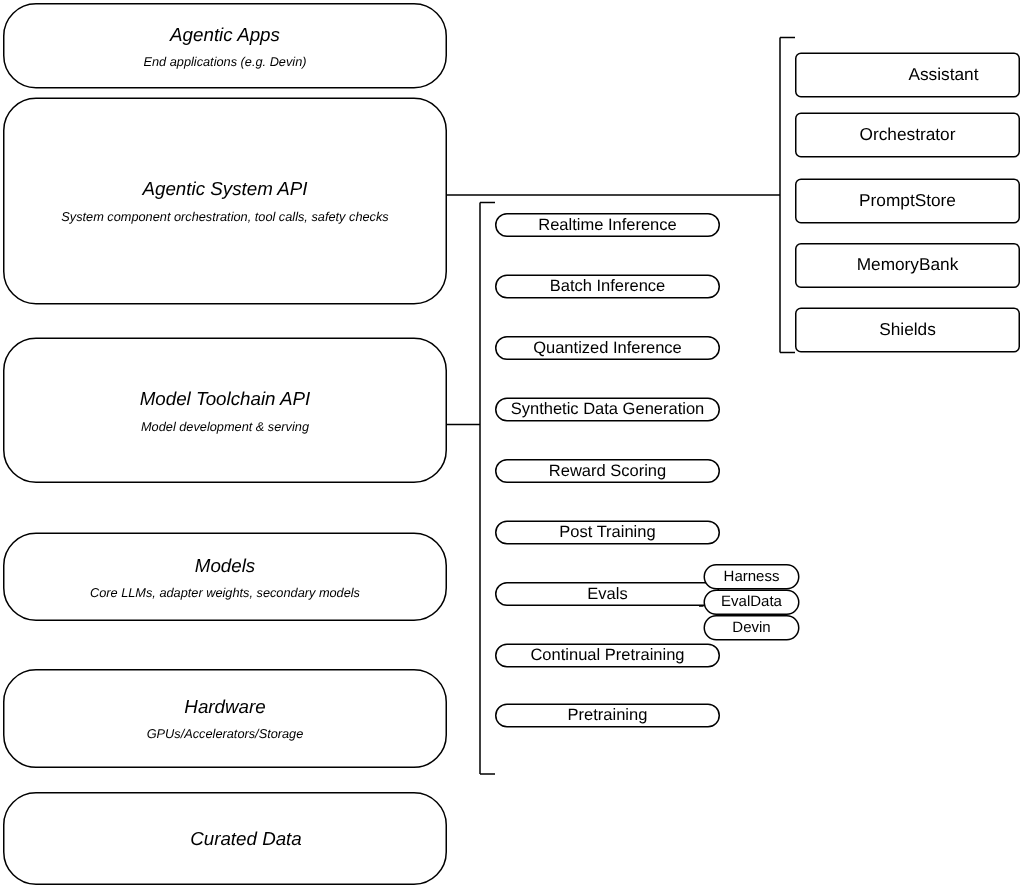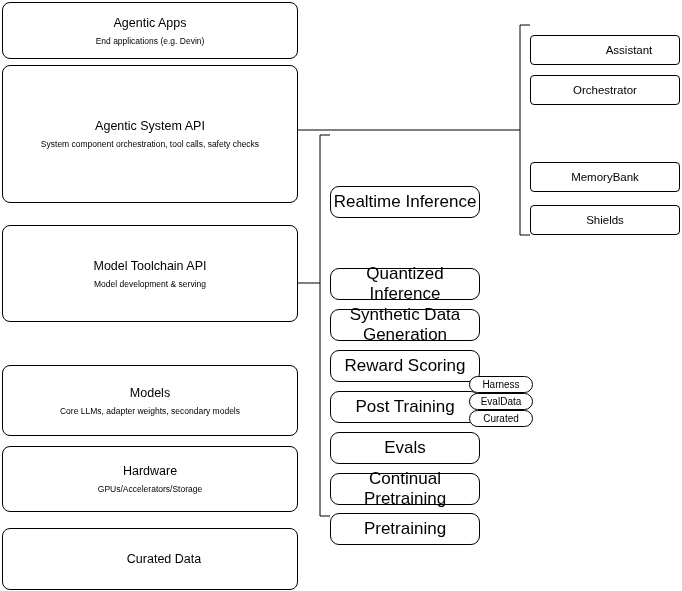--- a/index.html
+++ b/index.html
@@ -39,9 +39,10 @@
     text-align: center;
   }
   .stack-node {
-    border-radius: 8px;
+    border-radius: 22px;
     left: 2px;
     width: 296px;
+    font-style: italic;
   }
   .stack-title {
     font-size: 12.5px;

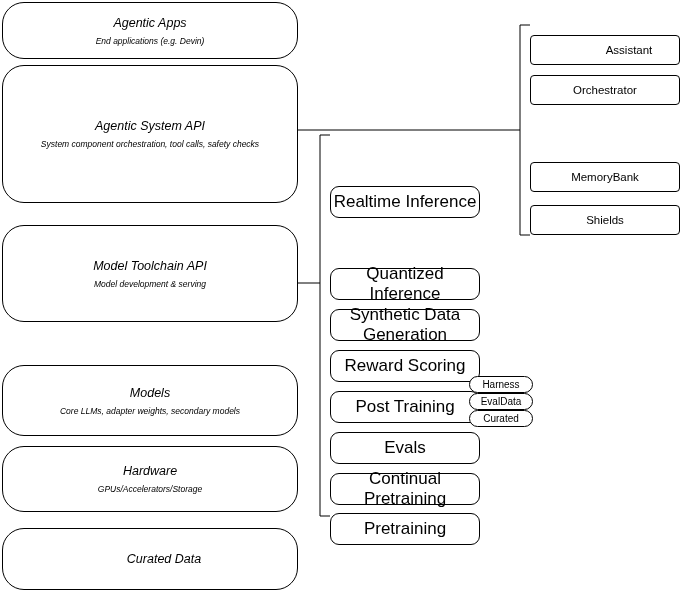--- a/index.html
+++ b/index.html
@@ -169,6 +169,9 @@
   <div class="node right-pill" style="top:75px;">
     <span>Orchestrator</span>
   </div>
+  <div class="node right-pill" style="top:119px;">
+    <span>PromptStore</span>
+  </div>
   <div class="node right-pill" style="top:162px;">
     <span>MemoryBank</span>
   </div>

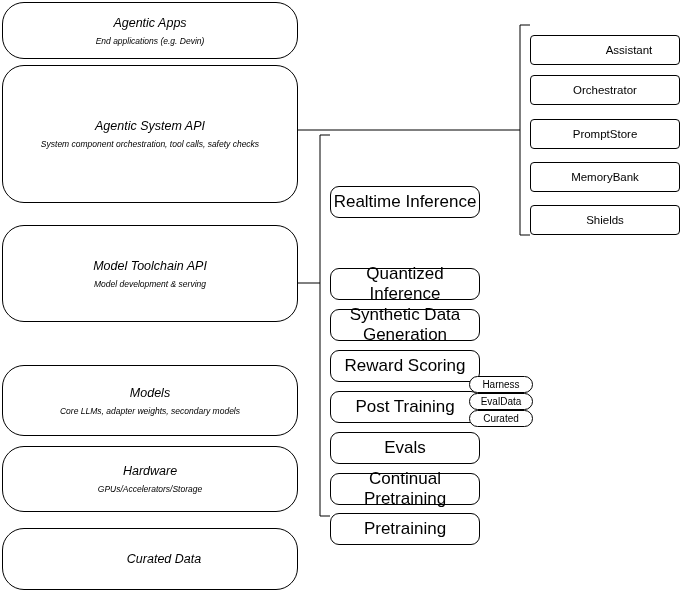--- a/index.html
+++ b/index.html
@@ -57,11 +57,10 @@
   }
   .pill {
     border-radius: 9px;
-    height: 32px;
-    font-size: 17px;
+    height: 16px;
+    font-size: 11px;
     left: 330px;
     width: 150px;
-    margin-top: 44px;
   }
   .right-pill {
     border-radius: 4px;

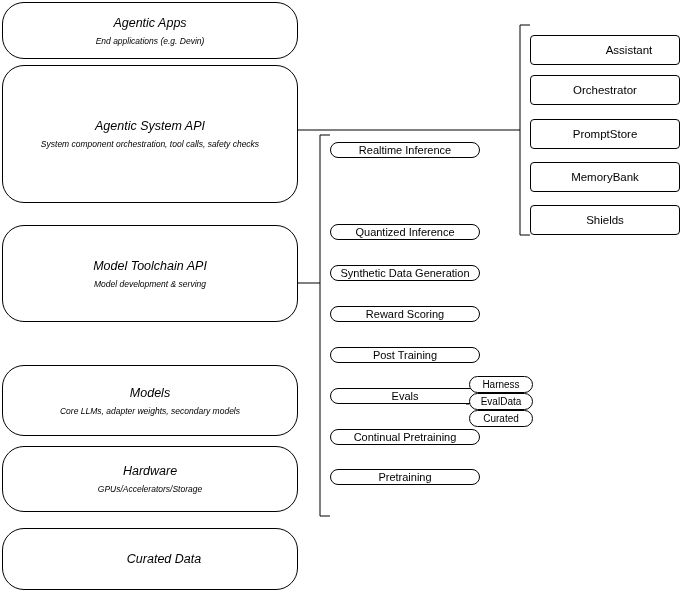--- a/index.html
+++ b/index.html
@@ -130,6 +130,9 @@
   <div class="node pill" style="top:142px;">
     <span>Realtime Inference</span>
   </div>
+  <div class="node pill" style="top:183px;">
+    <span>Batch Inference</span>
+  </div>
   <div class="node pill" style="top:224px;">
     <span>Quantized Inference</span>
   </div>

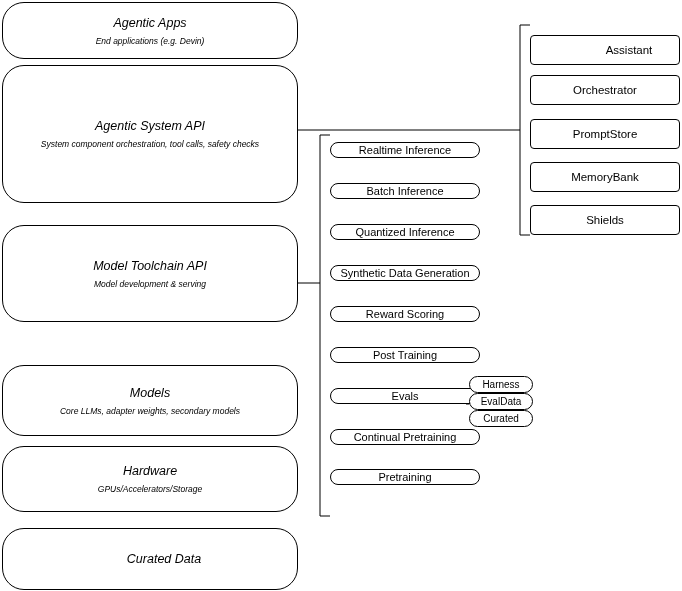--- a/index.html
+++ b/index.html
@@ -113,7 +113,7 @@
     <div class="stack-sub">Model development &amp; serving</div>
   </div>
 
-  <div class="node stack-node" style="top:365px; height:71px;justify-content:center;">
+  <div class="node stack-node" style="top:355px; height:59px;justify-content:center;">
     <div class="stack-title">Models</div>
     <div class="stack-sub">Core LLMs, adapter weights, secondary models</div>
   </div>

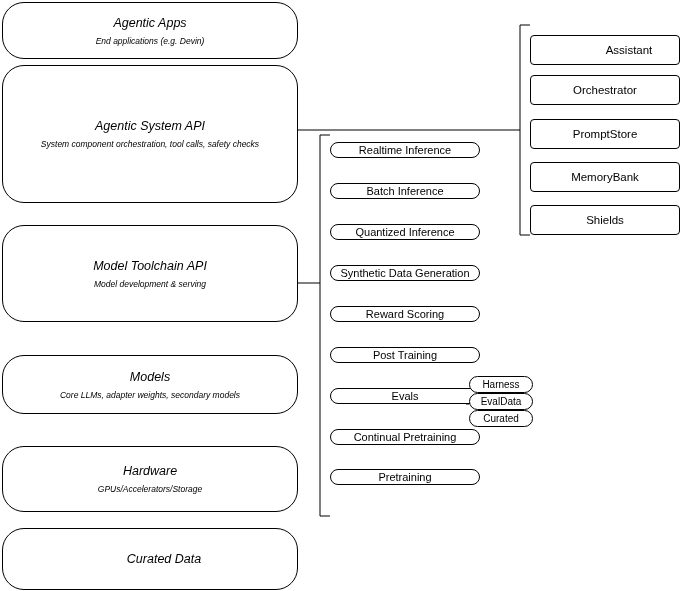--- a/index.html
+++ b/index.html
@@ -162,7 +162,7 @@
     <span>EvalData</span>
   </div>
   <div class="node mini" style="top:410px;">
-    <span>Curated</span>
+    <span>Devin</span>
   </div>
 
   <div class="node right-pill" style="top:35px;padding-left:48px;">

